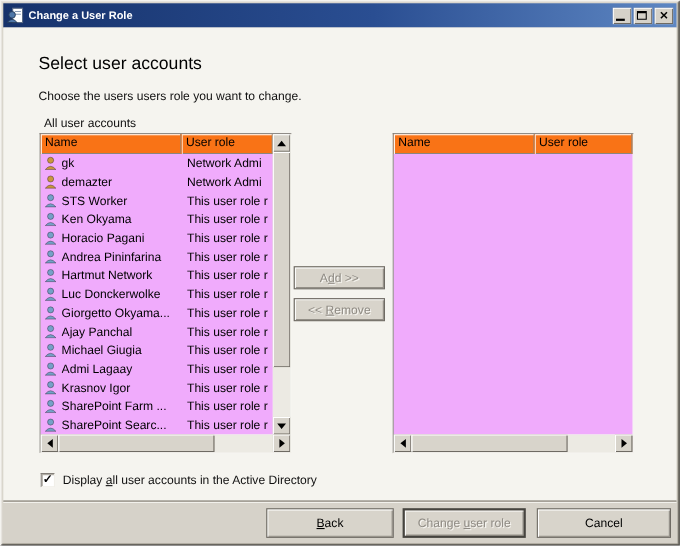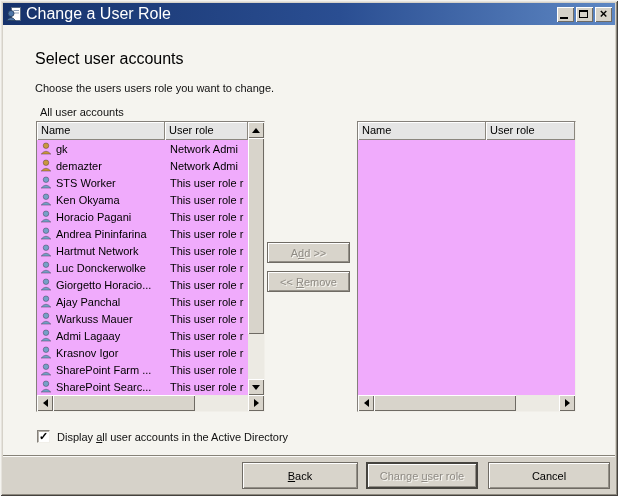--- a/index.html
+++ b/index.html
@@ -17,7 +17,7 @@
     display:flex;align-items:center;padding:0 3px;
   }
   .title-icon{width:16px;height:16px;flex:0 0 16px;}
-  .title-text{color:#fff;font-weight:normal;font-size:16px;margin-left:4px;flex:1;
+  .title-text{color:#fff;font-weight:bold;font-size:10px;margin-left:4px;flex:1;
     white-space:nowrap;overflow:hidden;}
   .win-btns{display:flex;}
   .win-btn{

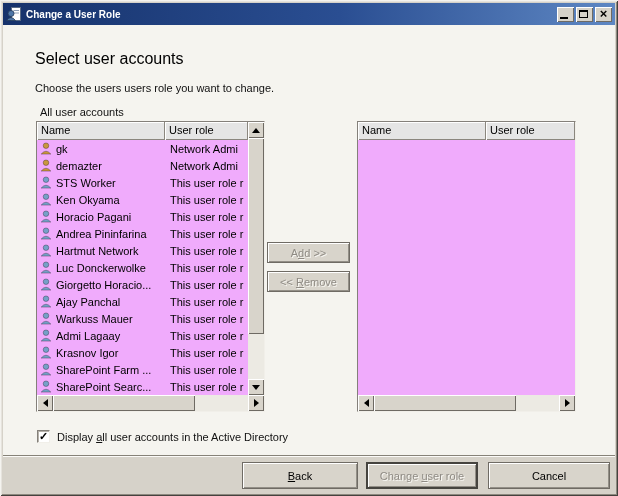--- a/index.html
+++ b/index.html
@@ -46,7 +46,7 @@
   .leftlist .lheader{right:16px;}
   .rightlist .lheader{right:0;}
   .hcell{
-    background:#e5e5e5;height:18px;padding:2px 4px 0 4px;font-size:11px;color:#000;
+    background:#f97316;height:18px;padding:2px 4px 0 4px;font-size:11px;color:#000;
     border-right:1px solid #8a867e;
     box-shadow: inset 1px 1px 0 #ffffff, inset 0 -1px 0 #8a867e;
     white-space:nowrap;overflow:hidden;

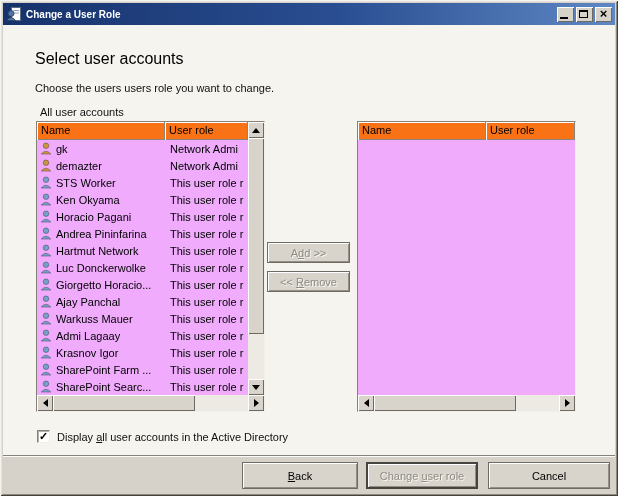--- a/index.html
+++ b/index.html
@@ -249,7 +249,7 @@
                 <path d="M0.8 13 Q6 6.8 11.2 13 Z" fill="currentColor" stroke="rgba(0,0,0,0.4)" stroke-width="0.8"></path>
               </svg>
             </span>
-            <span class="rname">Giorgetto Horacio...</span>
+            <span class="rname">Giorgetto Okyama...</span>
             <span class="rrole">This user role r</span>
           </div>
 

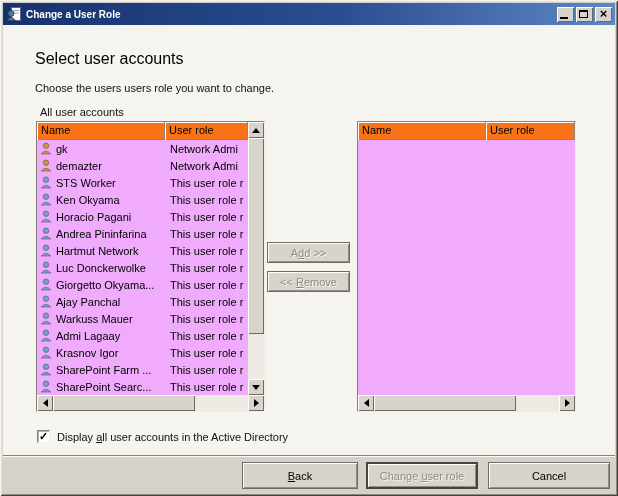--- a/index.html
+++ b/index.html
@@ -271,7 +271,7 @@
                 <path d="M0.8 13 Q6 6.8 11.2 13 Z" fill="currentColor" stroke="rgba(0,0,0,0.4)" stroke-width="0.8"></path>
               </svg>
             </span>
-            <span class="rname">Warkuss Mauer</span>
+            <span class="rname">Michael Giugia</span>
             <span class="rrole">This user role r</span>
           </div>
 

